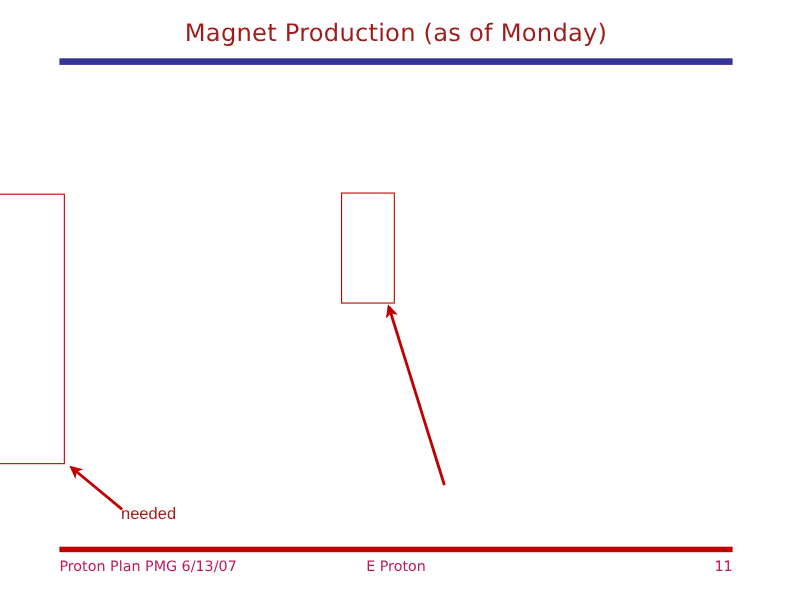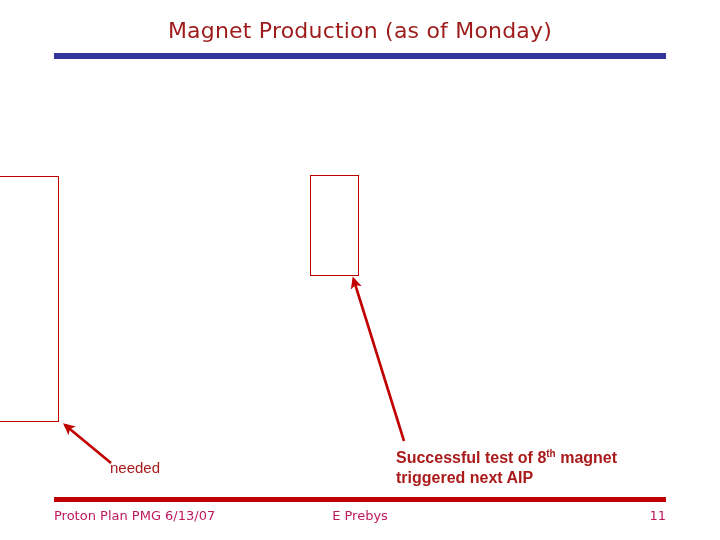--- a/index.html
+++ b/index.html
@@ -152,10 +152,6 @@
 
   <div id="callout-needed">needed</div>
 
-  <div id="callout-success">
-    <span>Successful test of 8</span><sup>th</sup><span> magnet</span>
-    <span>triggered next AIP</span>
-  </div>
 
   <div class="footer-text" id="footer-left">Proton Plan PMG 6/13/07</div>
   <div class="footer-text" id="footer-center">E Prebys</div>

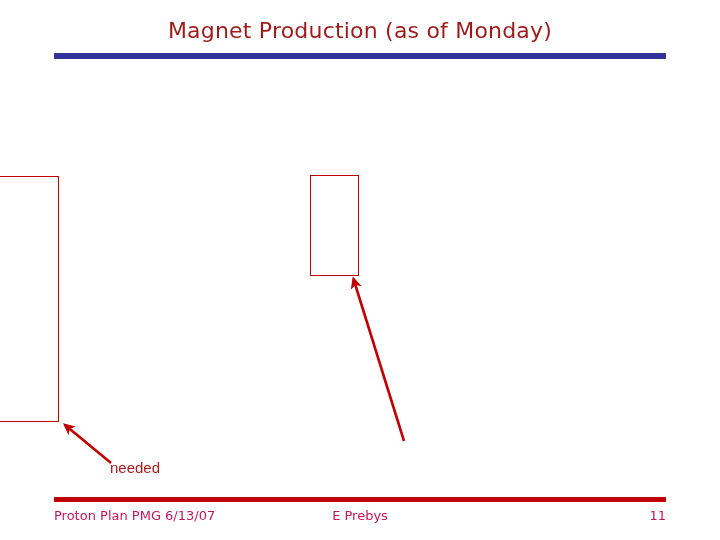--- a/index.html
+++ b/index.html
@@ -154,7 +154,7 @@
 
 
   <div class="footer-text" id="footer-left">Proton Plan PMG 6/13/07</div>
-  <div class="footer-text" id="footer-center">E Prebys</div>
+  <div class="footer-text" id="footer-center">E Proton</div>
   <div class="footer-text" id="footer-page">11</div>
 
 </div>

